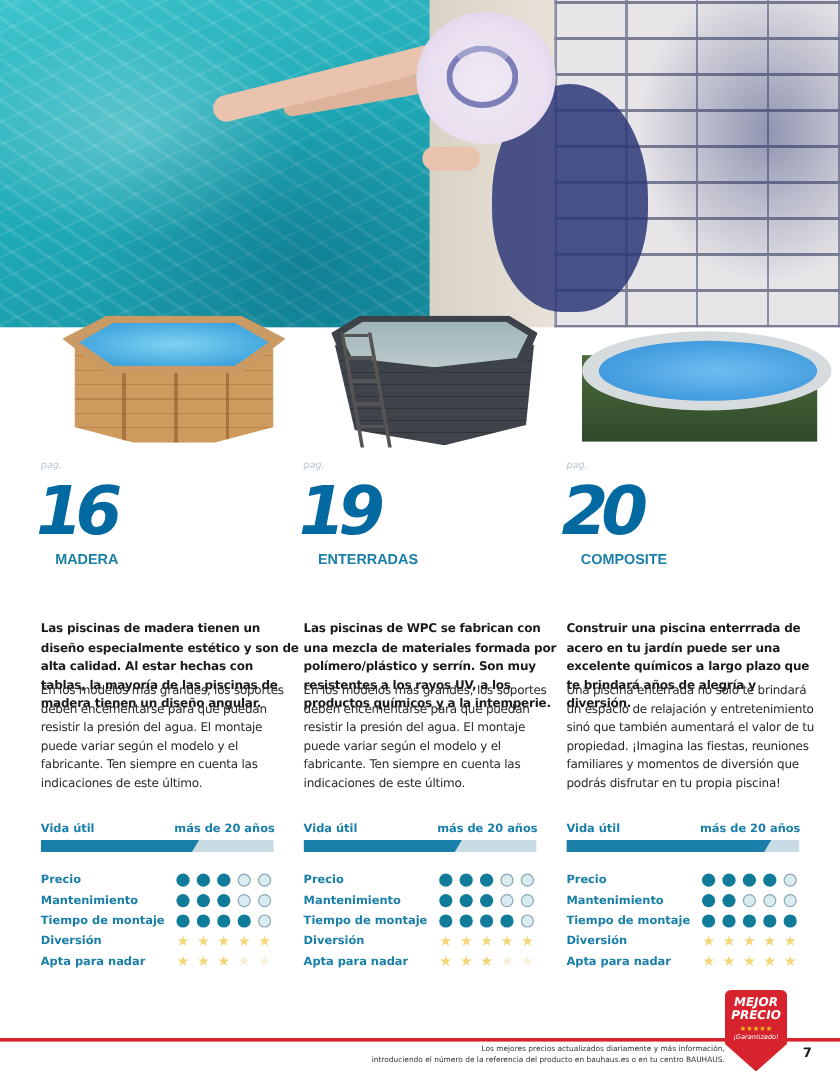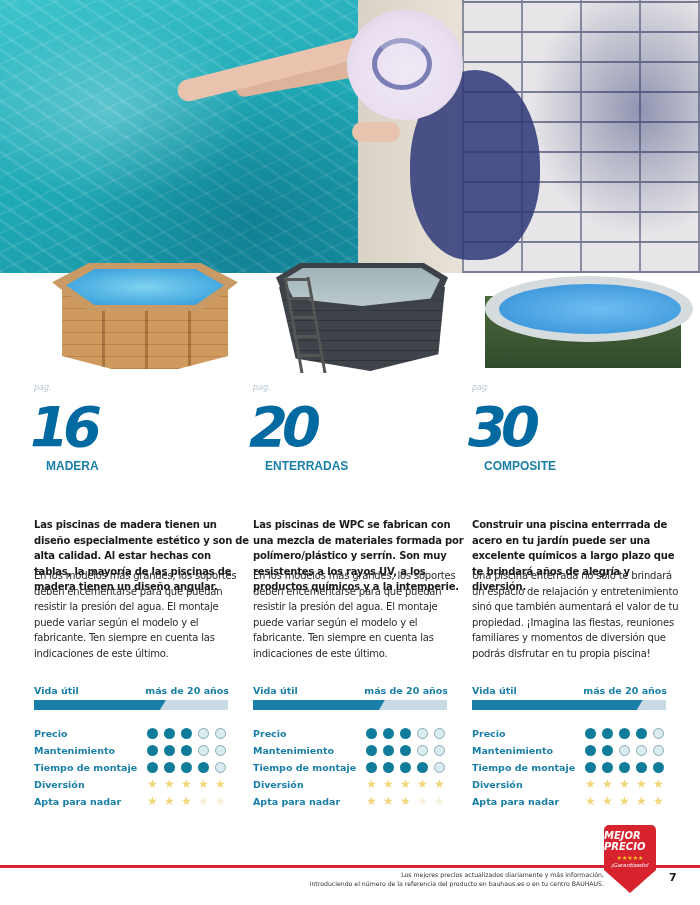--- a/index.html
+++ b/index.html
@@ -193,7 +193,7 @@
 
 <div class="col col-2">
   <div class="pag">pag.</div>
-  <div class="bignum">20</div>
+  <div class="bignum">19</div>
   <div class="cat">ENTERRADAS</div>
   <div class="intro">Las piscinas de WPC se fabrican con una mezcla de materiales formada por polímero/plástico y serrín. Son muy resistentes a los rayos UV, a los productos químicos y a la intemperie.</div>
   <div class="body">En los modelos más grandes, los soportes deben encementarse para que puedan resistir la presión del agua. El montaje puede variar según el modelo y el fabricante. Ten siempre en cuenta las indicaciones de este último.</div>

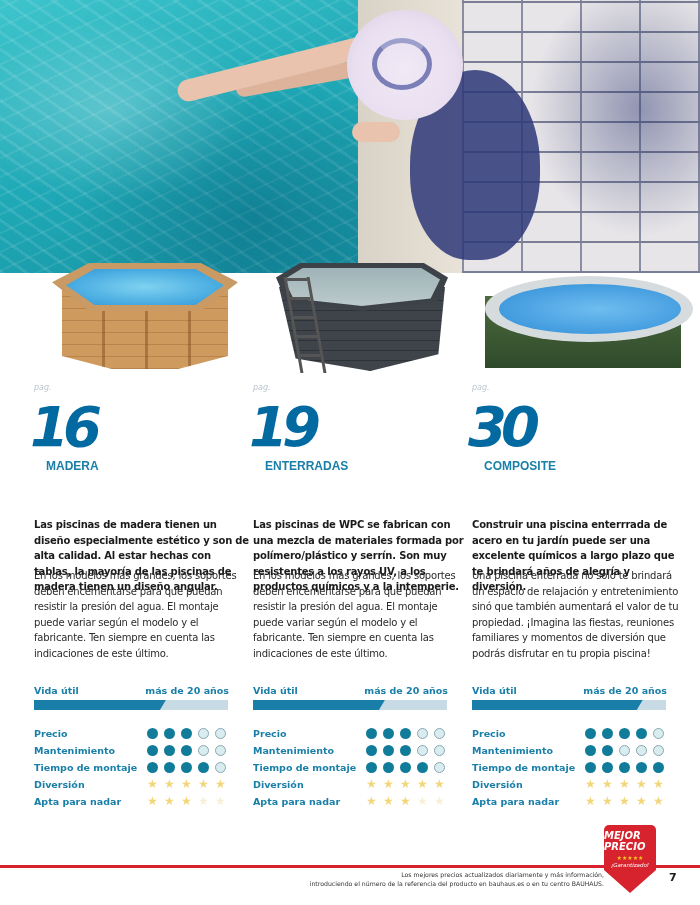--- a/index.html
+++ b/index.html
@@ -260,7 +260,7 @@
 
 <div class="col col-3">
   <div class="pag">pag.</div>
-  <div class="bignum">30</div>
+  <div class="bignum">20</div>
   <div class="cat">COMPOSITE</div>
   <div class="intro">Construir una piscina enterrrada de acero en tu jardín puede ser una excelente químicos a largo plazo que te brindará años de alegría y diversión.</div>
   <div class="body">Una piscina enterrada no solo te brindará un espacio de relajación y entretenimiento sinó que también aumentará el valor de tu propiedad. ¡Imagina las fiestas, reuniones familiares y momentos de diversión que podrás disfrutar en tu propia piscina!</div>

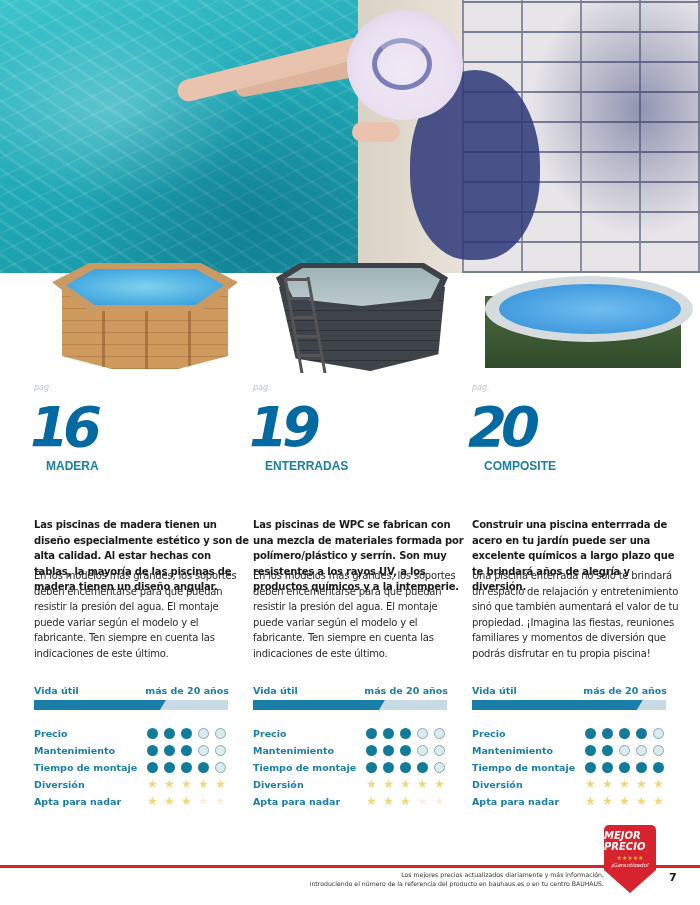--- a/index.html
+++ b/index.html
@@ -83,7 +83,7 @@
     .footer-text { position: absolute; right: 96px; top: 871px; width: 400px; text-align: right; font-family: "DejaVu Sans", sans-serif; font-size: 6.2px; line-height: 8.5px; color: #333; }
     .badge { position: absolute; left: 604px; top: 825px; width: 52px; height: 68px; }
     .badge-shape { position: absolute; inset: 0; background: #d7232d; border-radius: 5px 5px 0 0; clip-path: polygon(0 0, 100% 0, 100% 66%, 50% 100%, 0 66%); }
-    .badge-l1, .badge-l2 { position: absolute; left: 0; width: 52px; text-align: left; color: #fff; font-family: "DejaVu Sans", sans-serif; font-weight: bold; font-style: italic; font-size: 10px; line-height: 11px; }
+    .badge-l1, .badge-l2 { position: absolute; left: 0; width: 52px; text-align: center; color: #fff; font-family: "DejaVu Sans", sans-serif; font-weight: bold; font-style: italic; font-size: 10px; line-height: 11px; }
     .badge-l1 { top: 5px; }
     .badge-l2 { top: 16px; }
     .badge-stars { position: absolute; top: 29px; left: 0; width: 52px; text-align: center; color: #f5c21b; font-size: 6px; line-height: 7px; }

